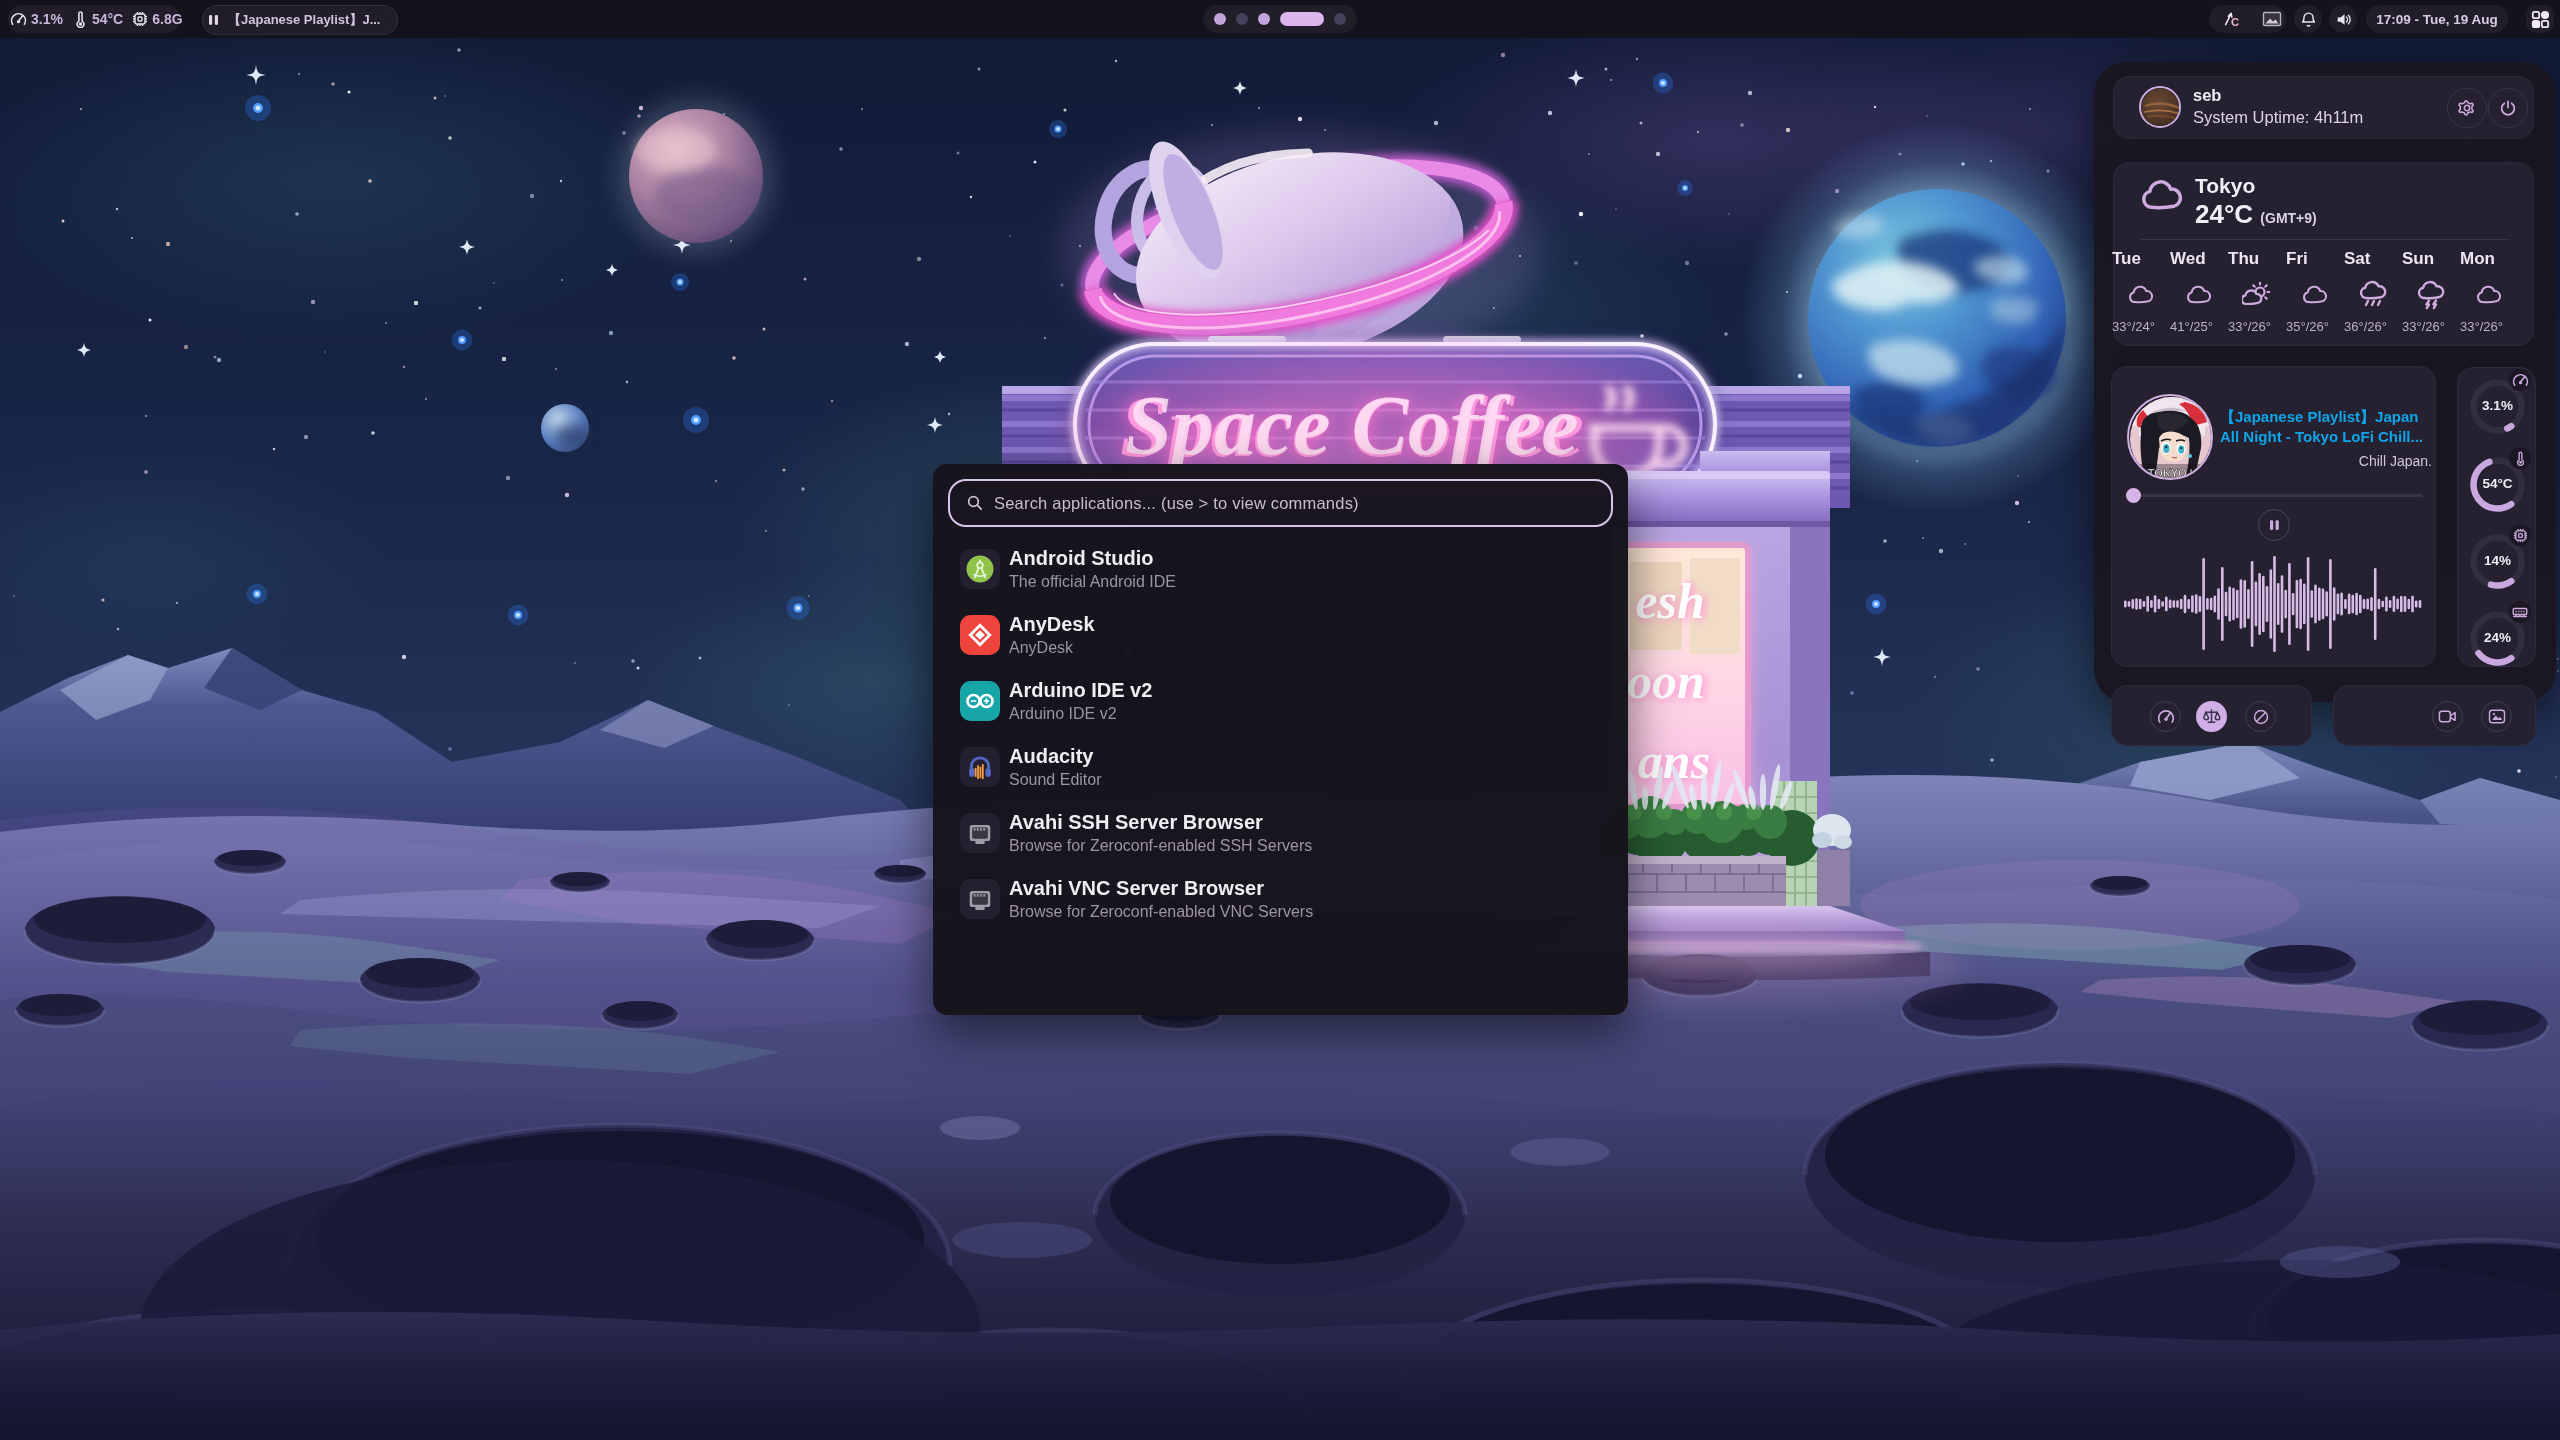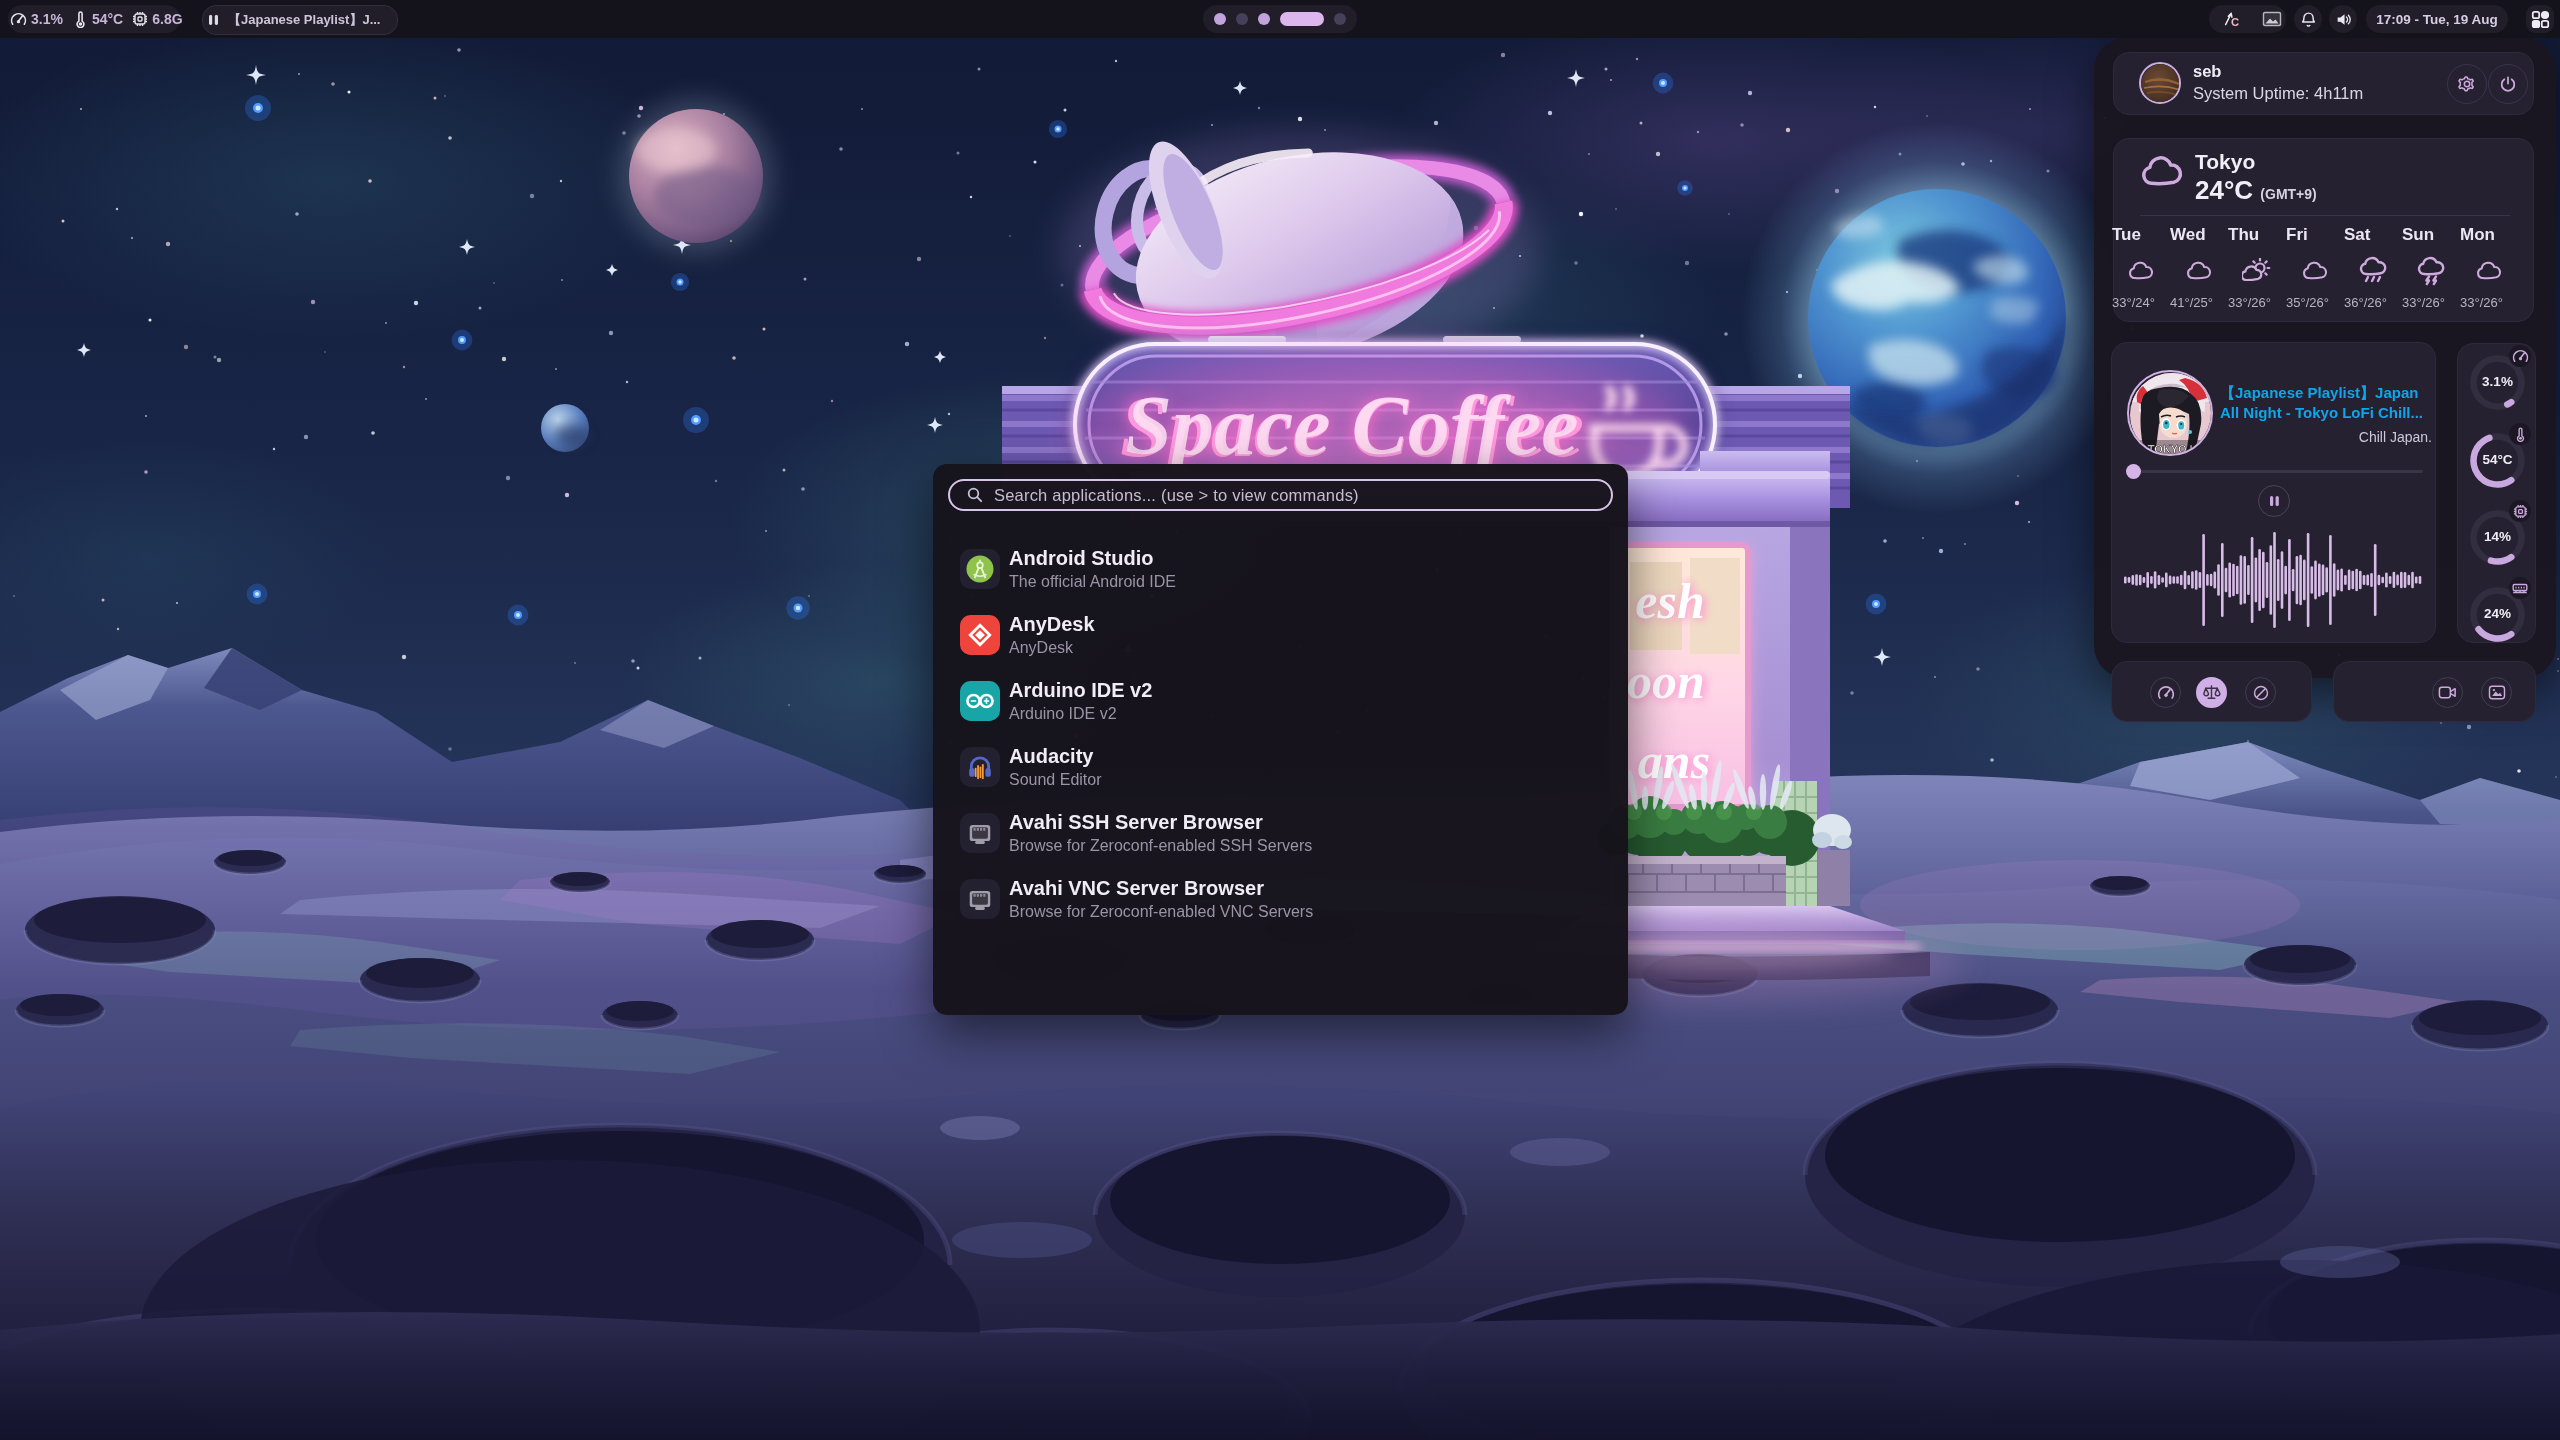--- a/index.html
+++ b/index.html
@@ -32,7 +32,7 @@
 .row.sel .rsub{color:#3a3347}
 
 
-.sidebar{position:absolute;left:2094px;top:38px;width:462px;height:640px;border-radius:32px;background:rgba(26,22,32,0.965);z-index:25;box-shadow:0 16px 44px rgba(0,0,0,0.5)}
+.sidebar{position:absolute;left:2094px;top:62px;width:462px;height:640px;border-radius:32px;background:rgba(26,22,32,0.965);z-index:25;box-shadow:0 16px 44px rgba(0,0,0,0.5)}
 .card{position:absolute;border-radius:16px;background:#262130;border:1px solid #2f2a3b;box-sizing:border-box}
 .cbtn{position:absolute;width:40px;height:40px;border-radius:50%;border:1px solid #3a3449;display:flex;align-items:center;justify-content:center;box-sizing:border-box}
 .wcol{position:absolute;top:86px;width:58px;text-align:left}

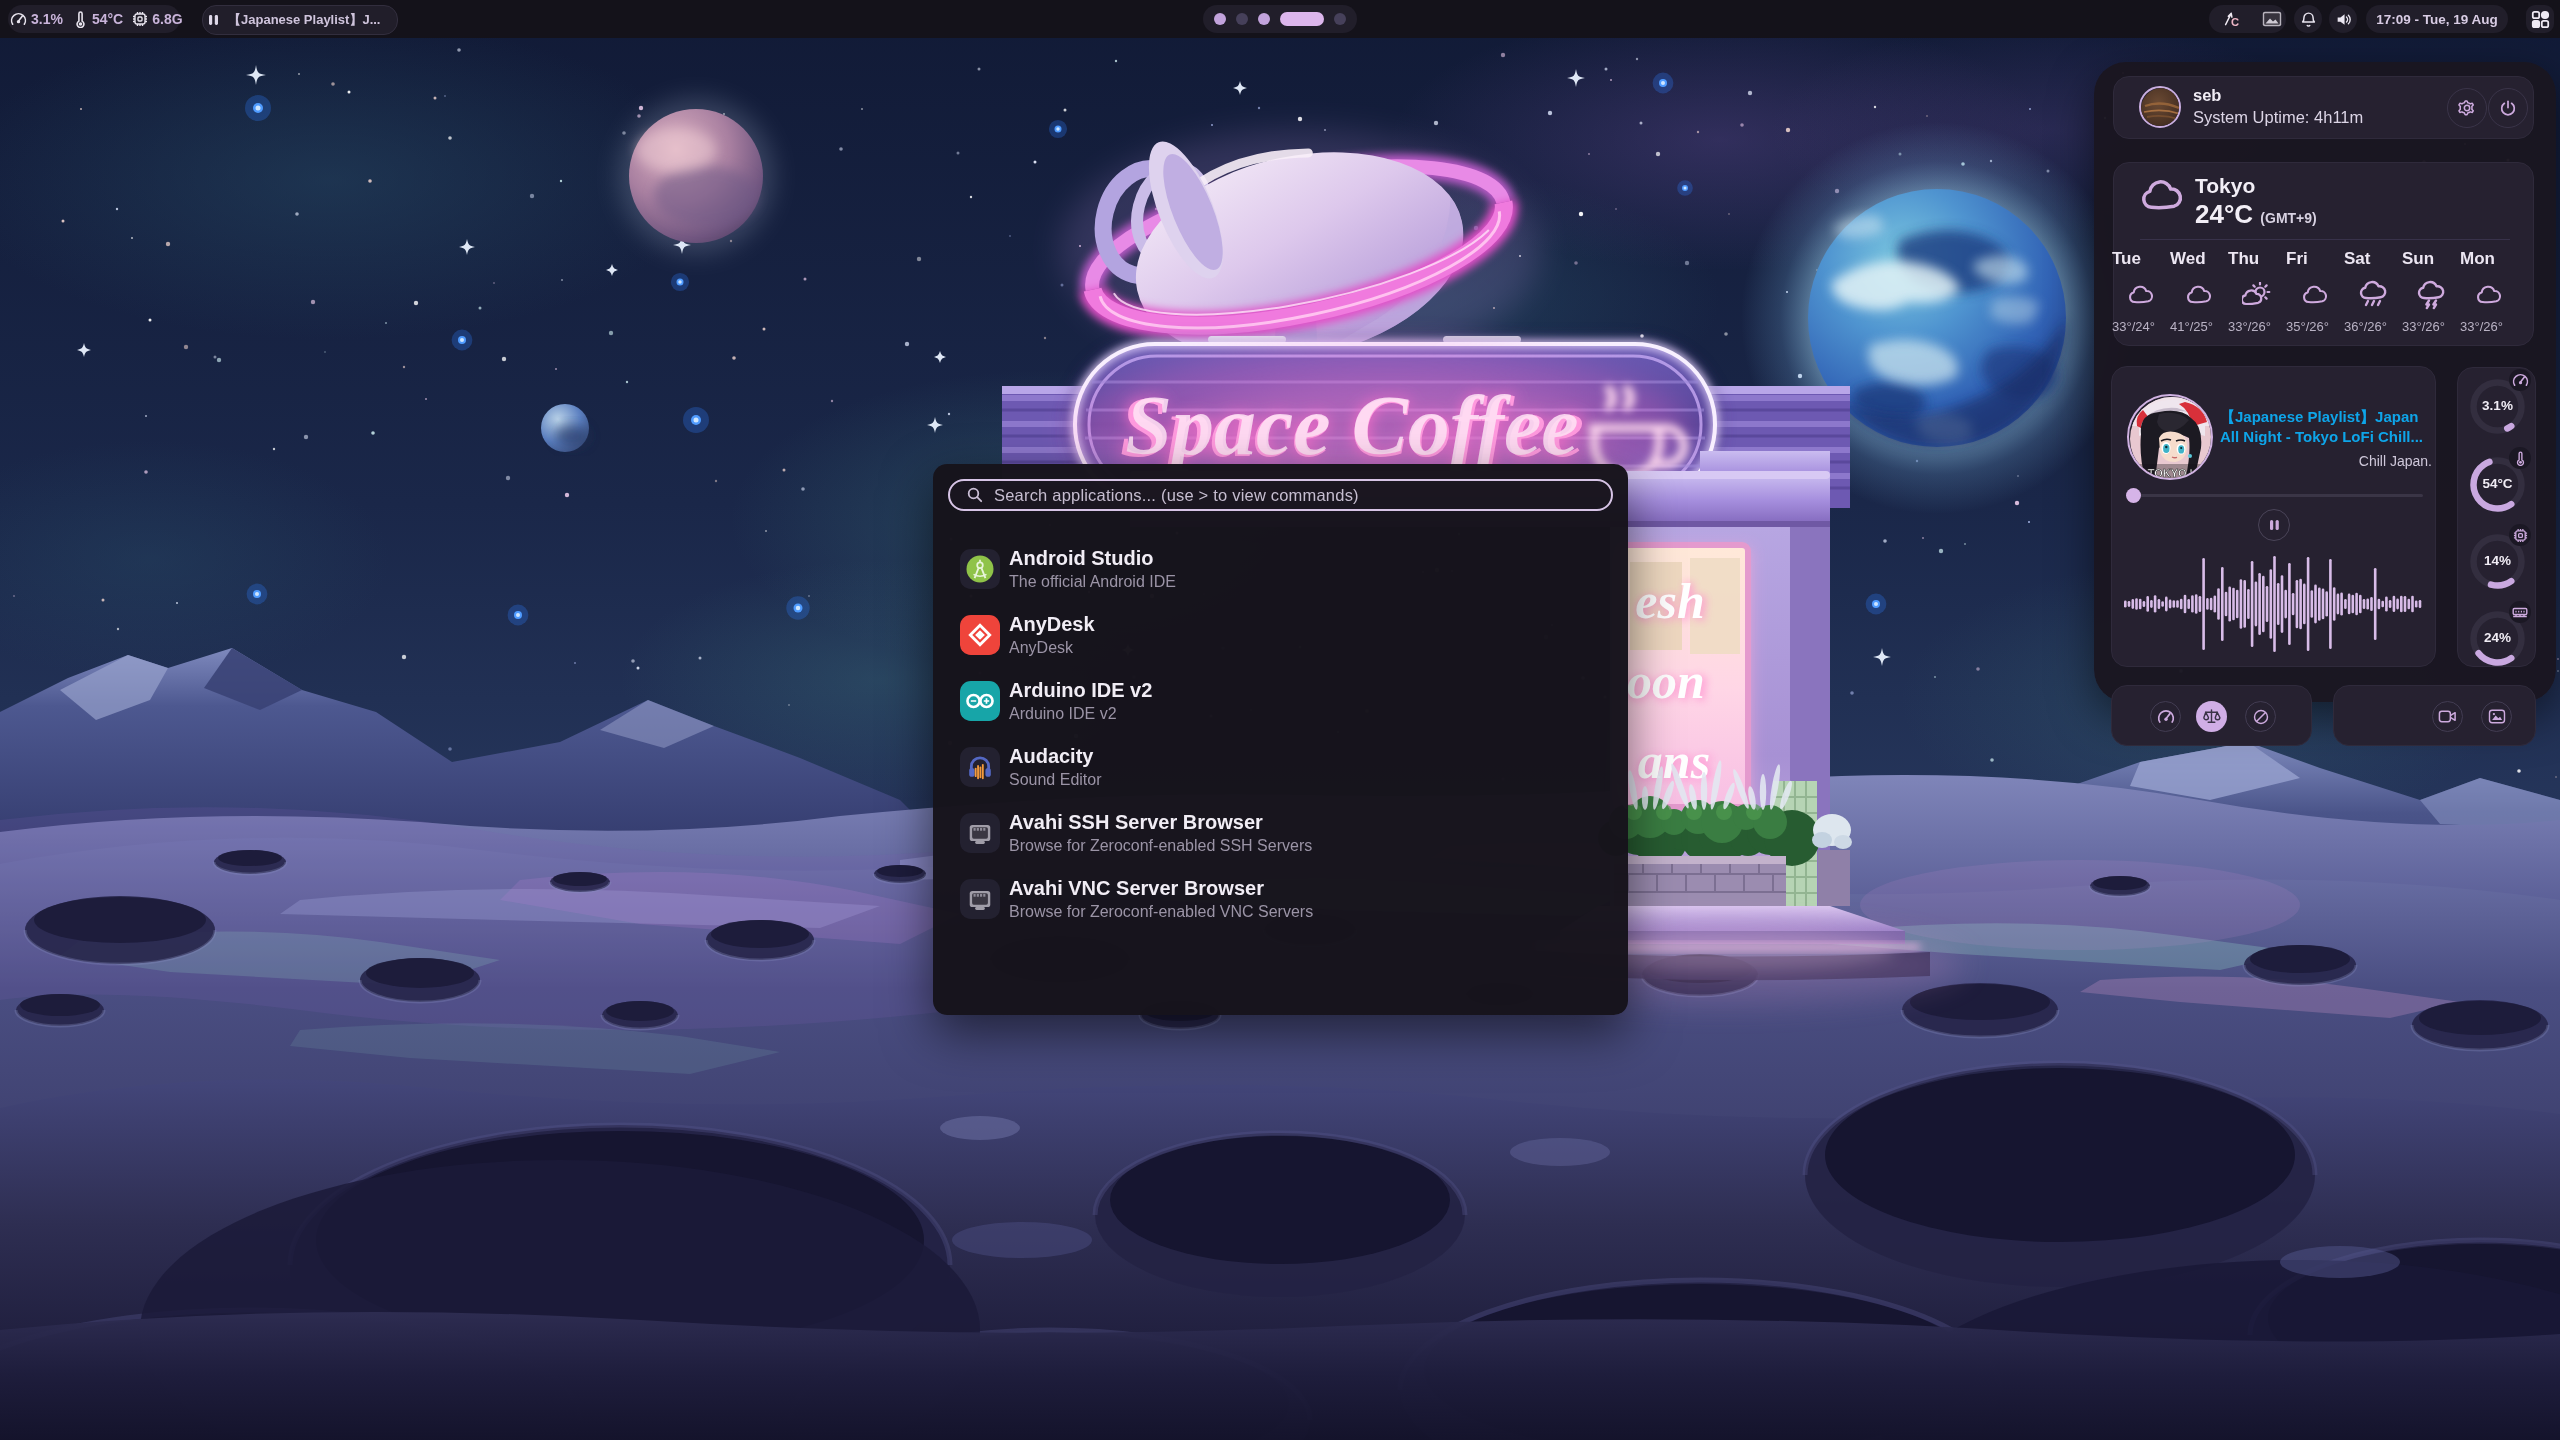--- a/index.html
+++ b/index.html
@@ -18,7 +18,7 @@
 
 
 .launcher{position:absolute;left:933px;top:464px;width:695px;height:551px;border-radius:14px;background:rgba(22,19,27,0.985);z-index:20;box-shadow:0 18px 50px rgba(0,0,0,0.55)}
-.search{position:absolute;left:15px;top:15px;width:665px;height:32px;border-radius:18px;border:2px solid #d7c4e6;display:flex;align-items:center;box-sizing:border-box;padding-left:16px;background:rgba(28,24,34,0.6)}
+.search{position:absolute;left:15px;top:15px;width:665px;height:48px;border-radius:18px;border:2px solid #d7c4e6;display:flex;align-items:center;box-sizing:border-box;padding-left:16px;background:rgba(28,24,34,0.6)}
 .searchtxt{font-size:16.5px;color:#c6bdd0;margin-left:10px;letter-spacing:0.2px}
 .rows{position:absolute;left:21px;top:74px;width:652px}
 .row{height:62px;margin-bottom:4px;border-radius:15px;display:flex;align-items:center;padding-left:6px;box-sizing:border-box}

